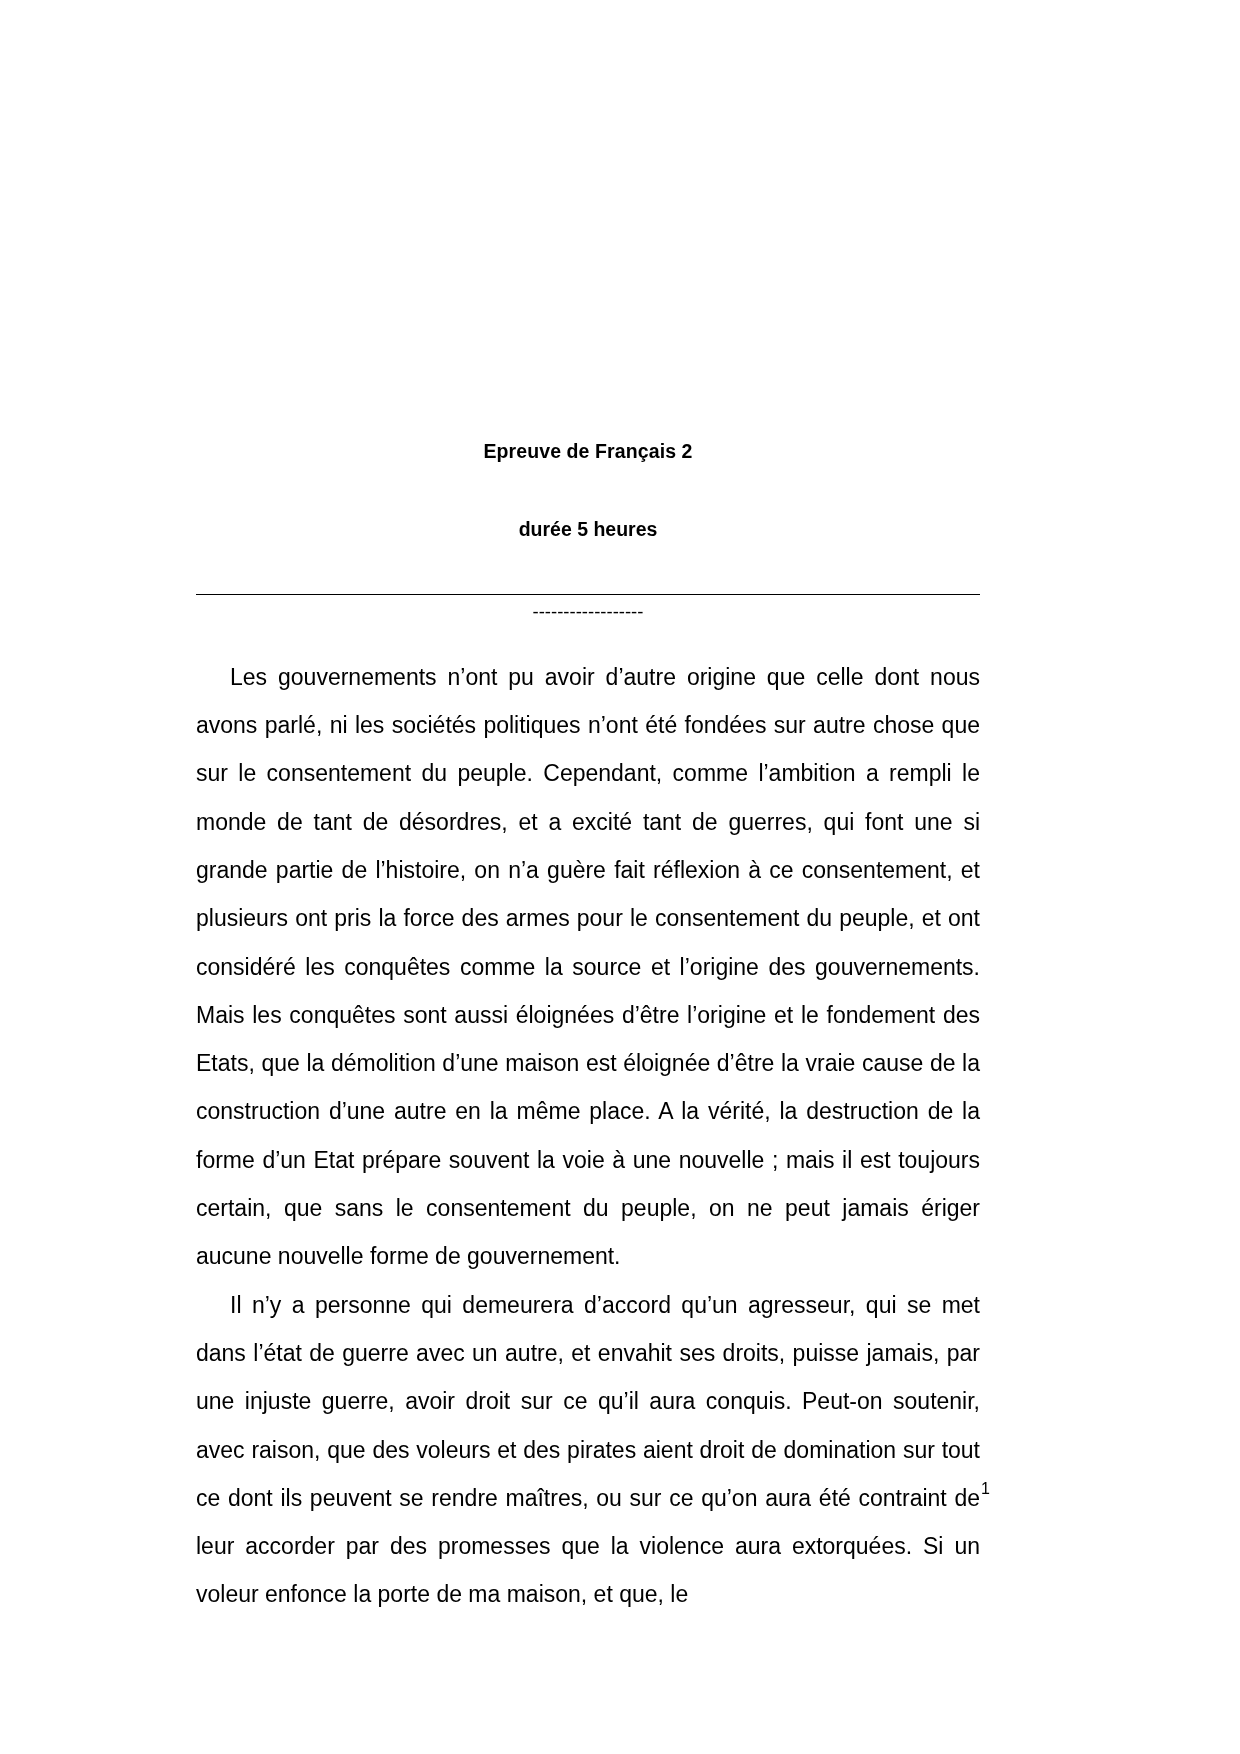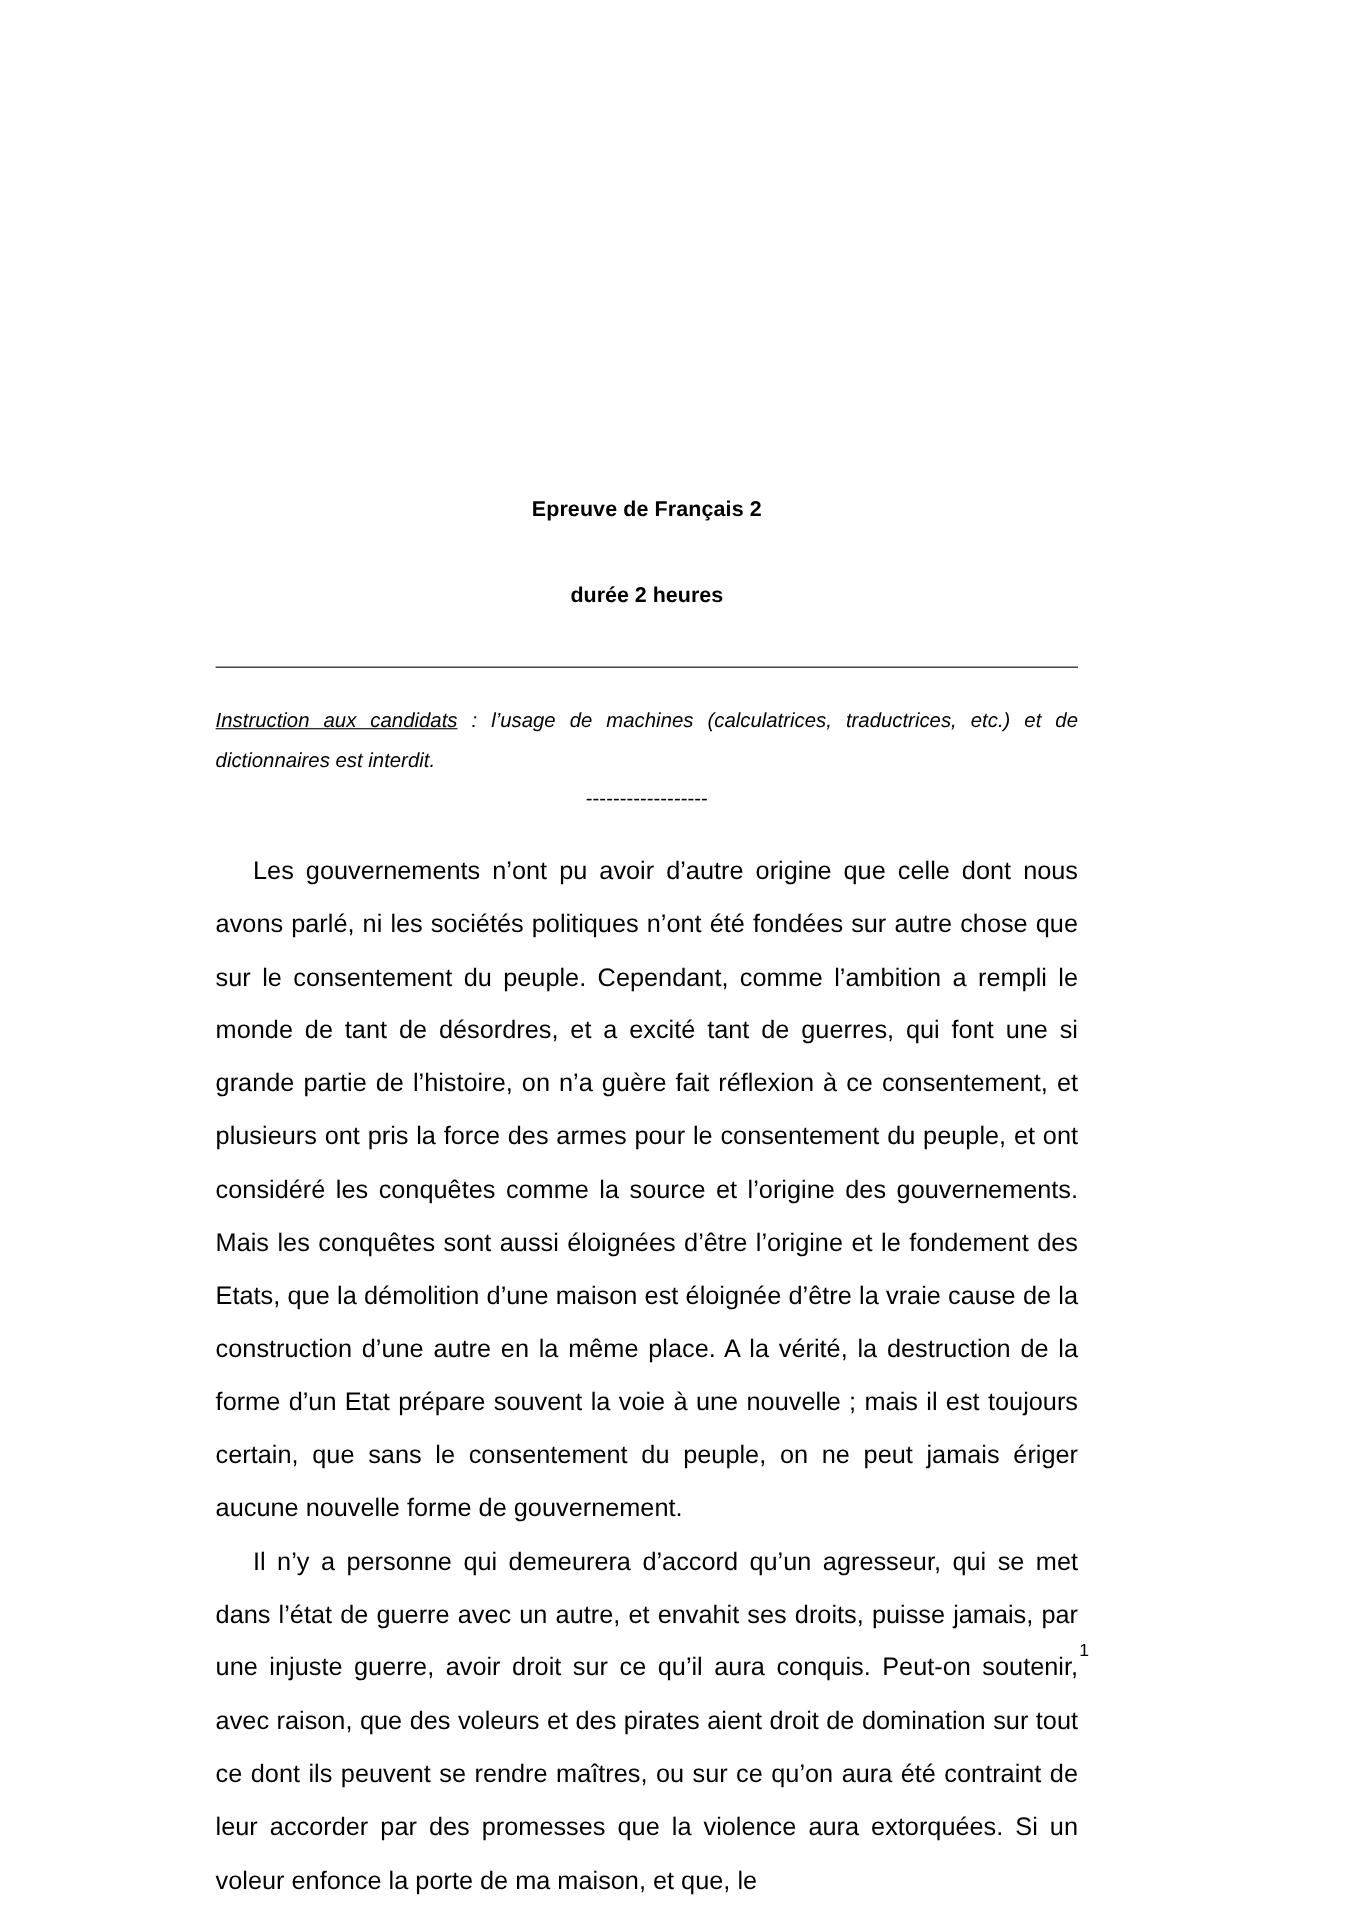--- a/index.html
+++ b/index.html
@@ -23,7 +23,6 @@
     height: 1351px;
     box-sizing: border-box;
     padding: 0;
-    margin-top: 12px;
   }
   .content {
     position: absolute;

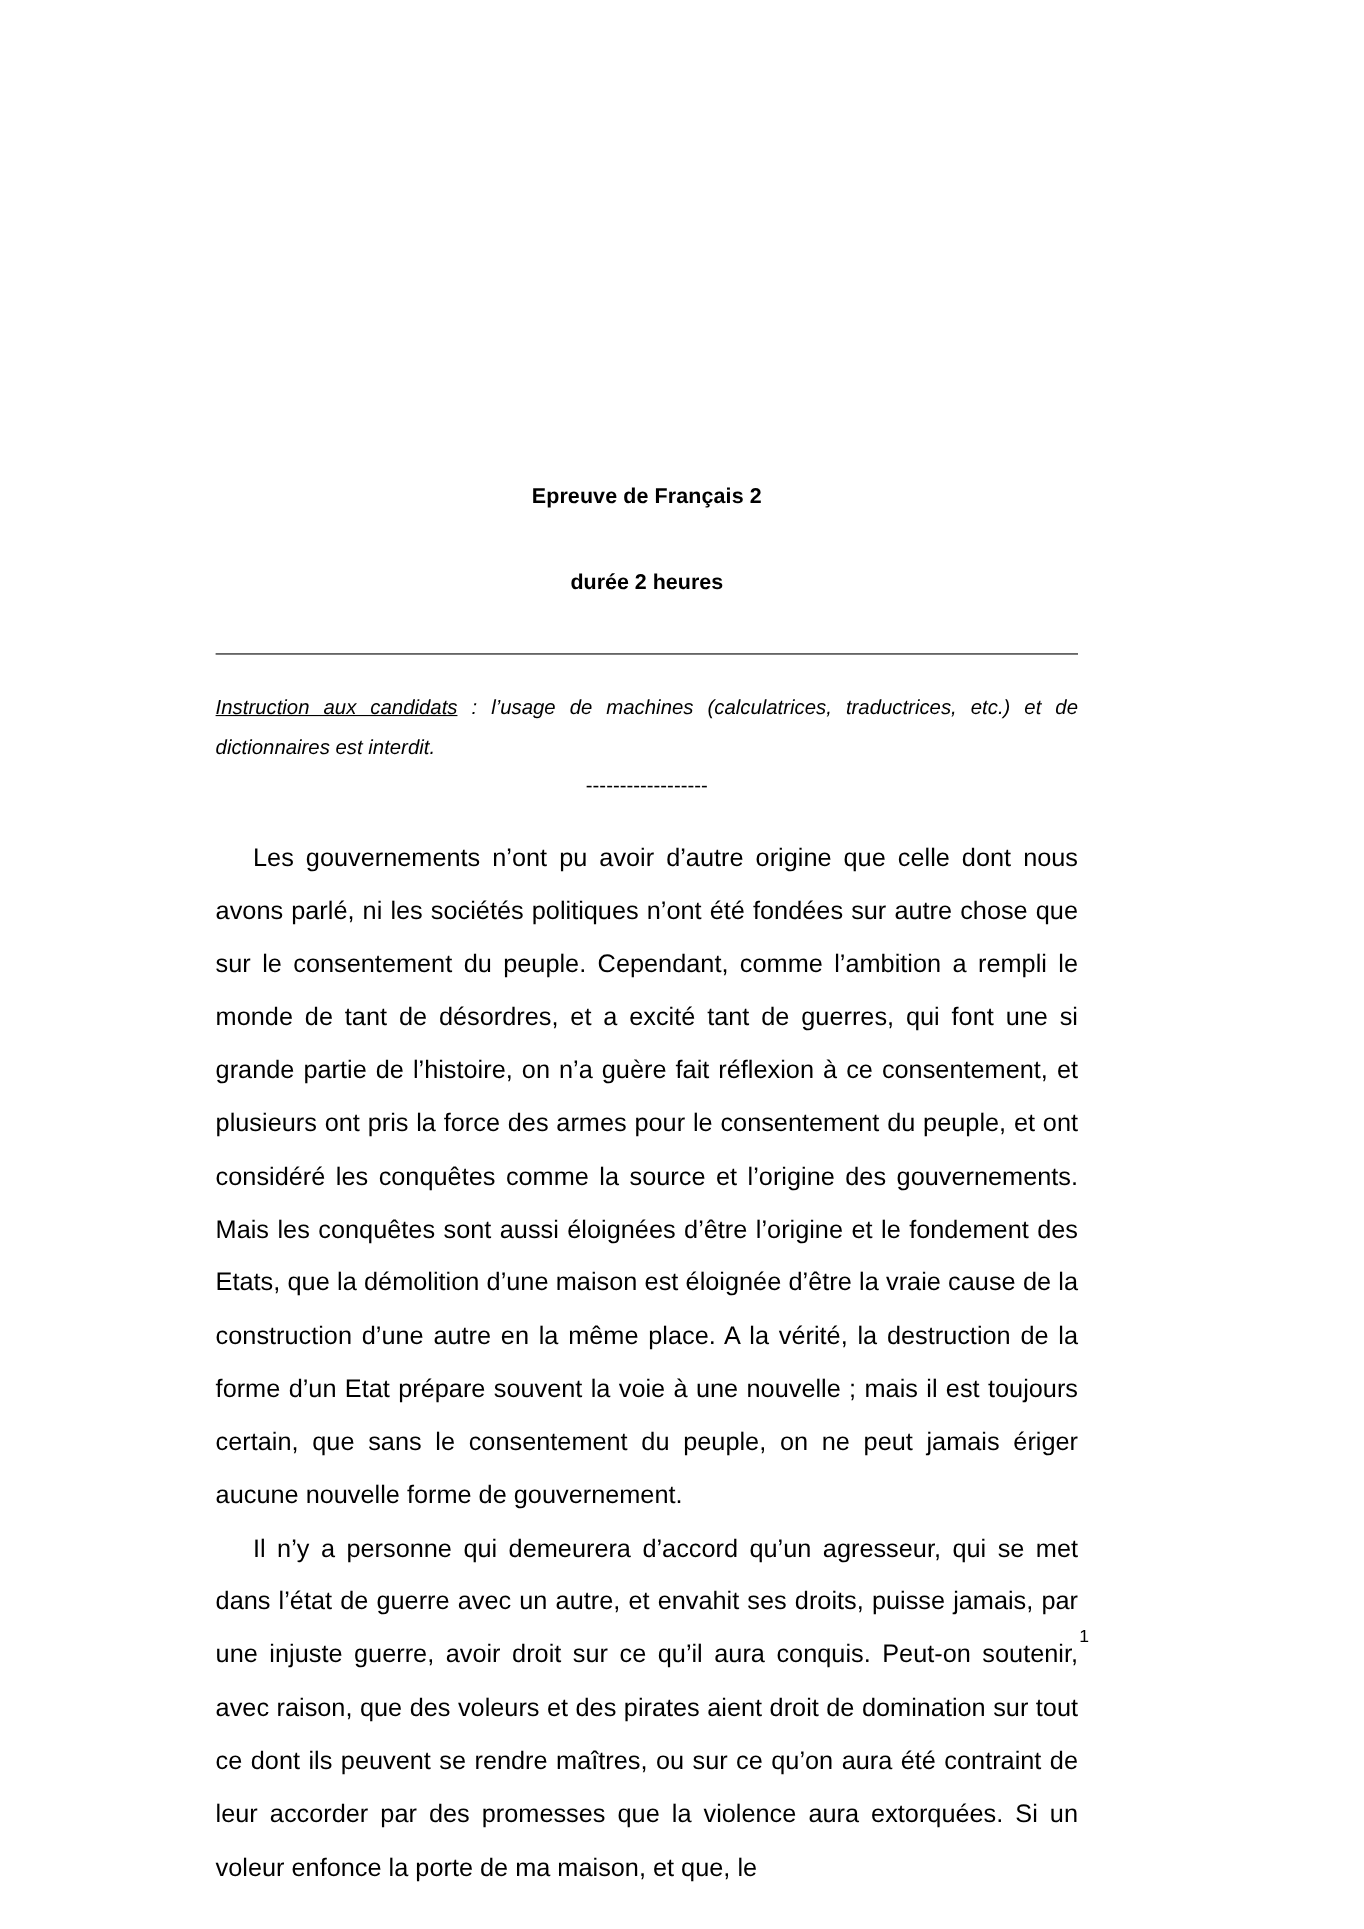--- a/index.html
+++ b/index.html
@@ -99,7 +99,7 @@
 
     <div class="title-block">
       <h1 class="doc-title">Epreuve de Français 2</h1>
-      <h2 class="doc-subtitle">durée 2 heures</h2>
+      <h2 class="doc-subtitle">durée 5 heures</h2>
     </div>
 
     <hr class="rule">

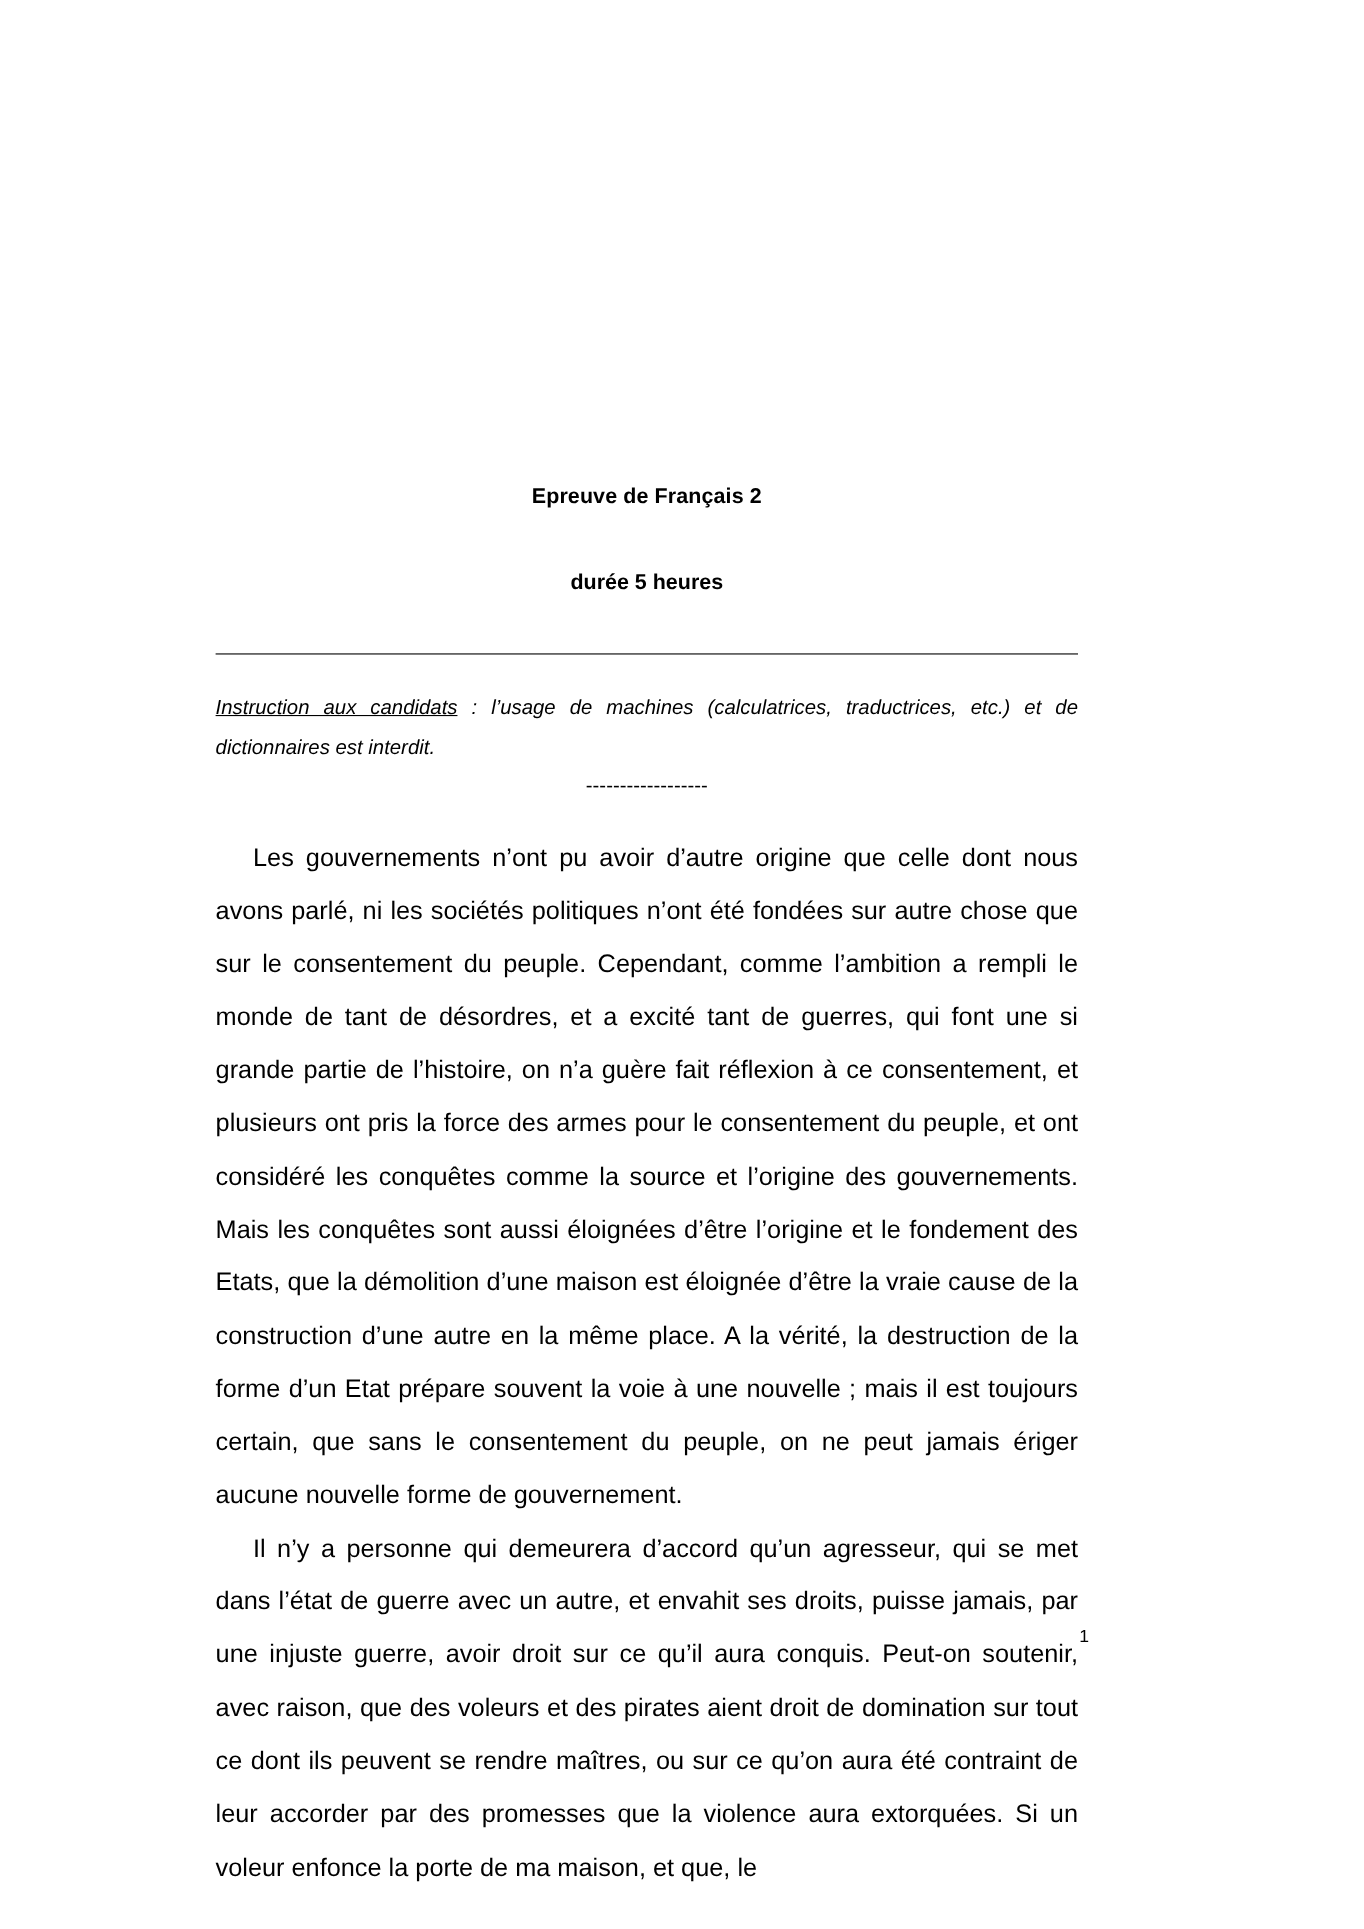--- a/index.html
+++ b/index.html
@@ -104,9 +104,6 @@
 
     <hr class="rule">
 
-    <div class="instruction">
-      <span class="underline">Instruction aux candidats</span><span> : l’usage de machines (calculatrices, traductrices, etc.) et de dictionnaires est interdit.</span>
-    </div>
 
     <div class="separator">------------------</div>
 

